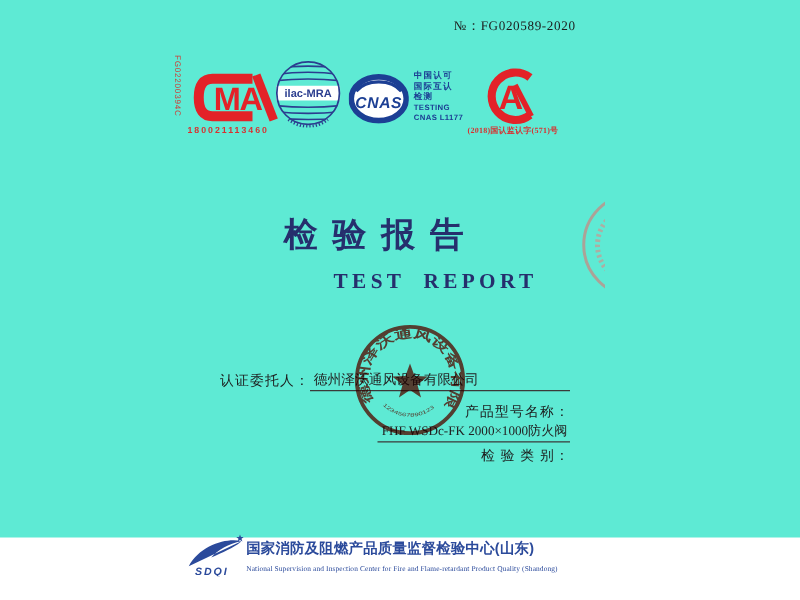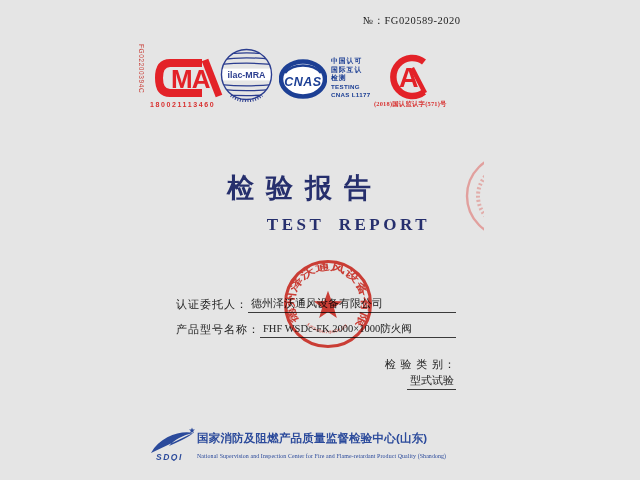--- a/index.html
+++ b/index.html
@@ -5,7 +5,7 @@
   * { margin:0; padding:0; box-sizing:border-box; }
   html,body { width:640px; height:480px; background:#ffffff; overflow:hidden; }
   .canvas {
-    position:relative; width:640px; height:480px; background:#e5e5e5;
+    position:relative; width:640px; height:430px; background:#5eead4;
     font-family:"Liberation Serif", serif; color:#222;
   }
   .abs { position:absolute; }

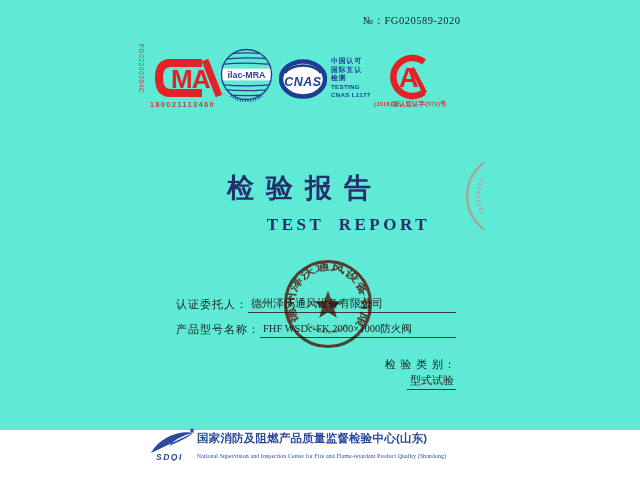--- a/index.html
+++ b/index.html
@@ -41,7 +41,7 @@
 
   
   .field-row { left:176px; width:280px; display:flex; align-items:flex-end; }
-  .row-1 { top:296px; } .row-2 { top:322px; } .row-3 { top:357px;flex-direction:column; }
+  .row-1 { top:296px; } .row-2 { top:322px;flex-direction:column; } .row-3 { top:357px;flex-direction:column; }
   .field-label { font-size:11px; color:#1c1c1c; letter-spacing:1px; white-space:nowrap; padding-bottom:1px;text-align:right; }
   .field-value { flex:1; border-bottom:1px solid #3a3a3a; font-size:11px; color:#222;
                  white-space:nowrap; padding:0 2px 1px 3px; }

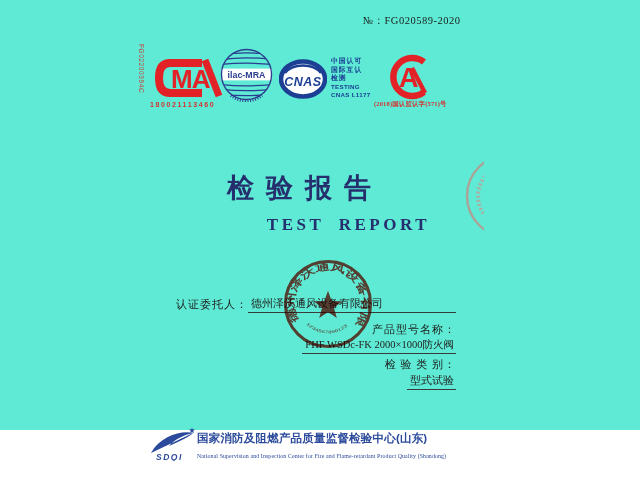--- a/index.html
+++ b/index.html
@@ -137,7 +137,6 @@
   </div>
   <div class="abs field-row row-3">
     <span class="field-label">检 验 类 别：</span>
-    <span class="field-value">型式试验</span>
   </div>
 
   <svg class="abs company-stamp" viewBox="0 0 100 100">

